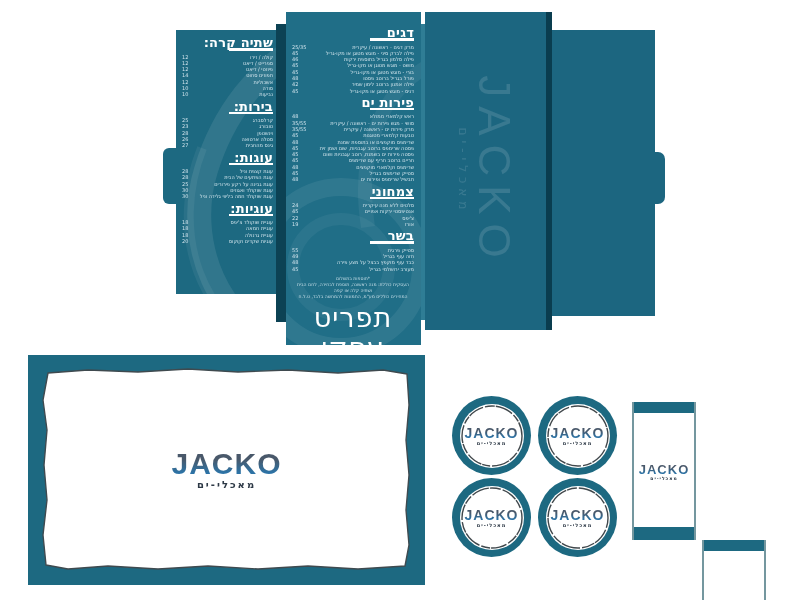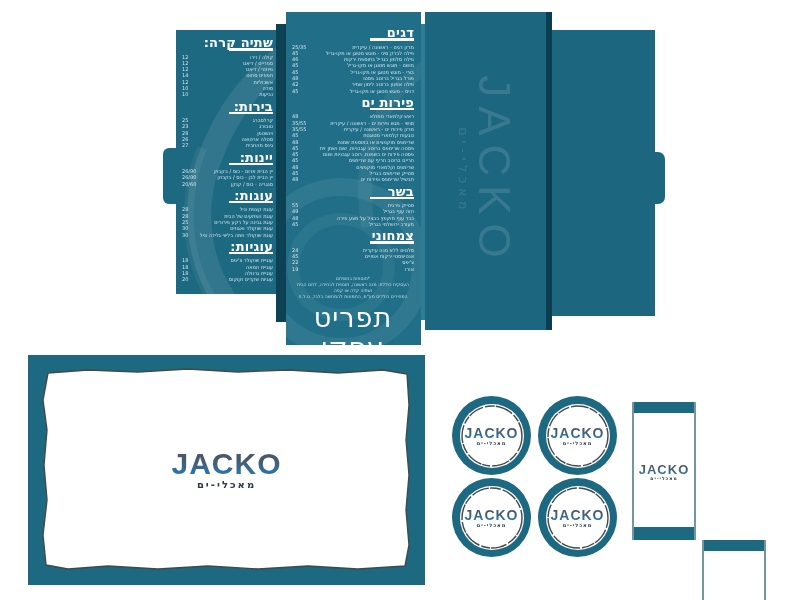--- a/index.html
+++ b/index.html
@@ -129,21 +129,6 @@
         </div>
       </div>
       <div class="sec">
-        <div class="sec-head">יינות:<div class="sec-bar"></div></div>
-        <div class="row">
-          <span class="pr">26/90</span>
-          <span class="nm">יין הבית אדום - כוס / בקבוק</span>
-        </div>
-        <div class="row">
-          <span class="pr">26/90</span>
-          <span class="nm">יין הבית לבן - כוס / בקבוק</span>
-        </div>
-        <div class="row">
-          <span class="pr">20/60</span>
-          <span class="nm">סנגריה - כוס / קנקן</span>
-        </div>
-      </div>
-      <div class="sec">
         <div class="sec-head">עוגות:<div class="sec-bar"></div></div>
         <div class="row">
           <span class="pr">28</span>

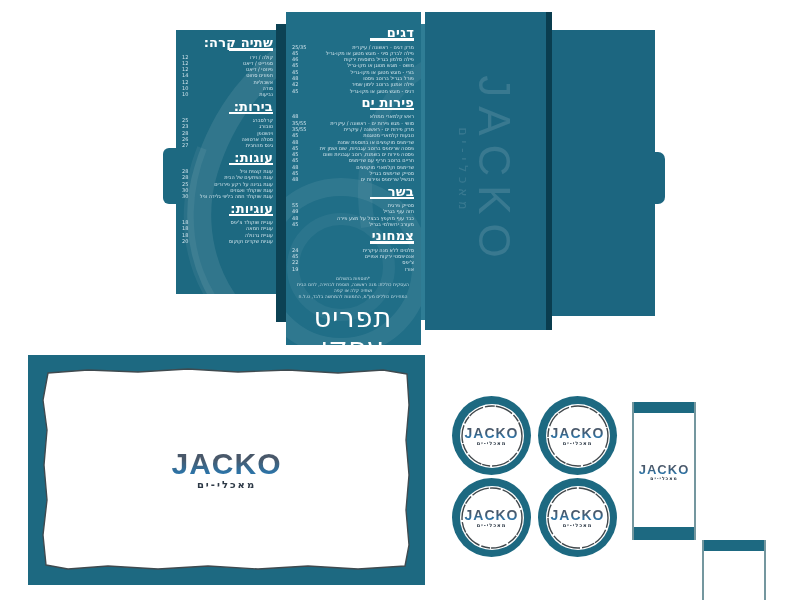--- a/index.html
+++ b/index.html
@@ -266,6 +266,25 @@
           </div>
         </div>
         <div class="sec">
+          <div class="sec-head">צמחוני<div class="sec-bar"></div></div>
+          <div class="row">
+            <span class="pr">24</span>
+            <span class="nm">סלטים ללא מנה עיקרית</span>
+          </div>
+          <div class="row">
+            <span class="pr">45</span>
+            <span class="nm">אנטיפסטי ירקות אפויים</span>
+          </div>
+          <div class="row">
+            <span class="pr">22</span>
+            <span class="nm">צ'יפס</span>
+          </div>
+          <div class="row">
+            <span class="pr">19</span>
+            <span class="nm">אורז</span>
+          </div>
+        </div>
+        <div class="sec">
           <div class="sec-head">בשר<div class="sec-bar"></div></div>
           <div class="row">
             <span class="pr">55</span>
@@ -282,25 +301,6 @@
           <div class="row">
             <span class="pr">45</span>
             <span class="nm">מעורב ירושלמי בגריל</span>
-          </div>
-        </div>
-        <div class="sec">
-          <div class="sec-head">צמחוני<div class="sec-bar"></div></div>
-          <div class="row">
-            <span class="pr">24</span>
-            <span class="nm">סלטים ללא מנה עיקרית</span>
-          </div>
-          <div class="row">
-            <span class="pr">45</span>
-            <span class="nm">אנטיפסטי ירקות אפויים</span>
-          </div>
-          <div class="row">
-            <span class="pr">22</span>
-            <span class="nm">צ'יפס</span>
-          </div>
-          <div class="row">
-            <span class="pr">19</span>
-            <span class="nm">אורז</span>
           </div>
         </div>
       </div>

